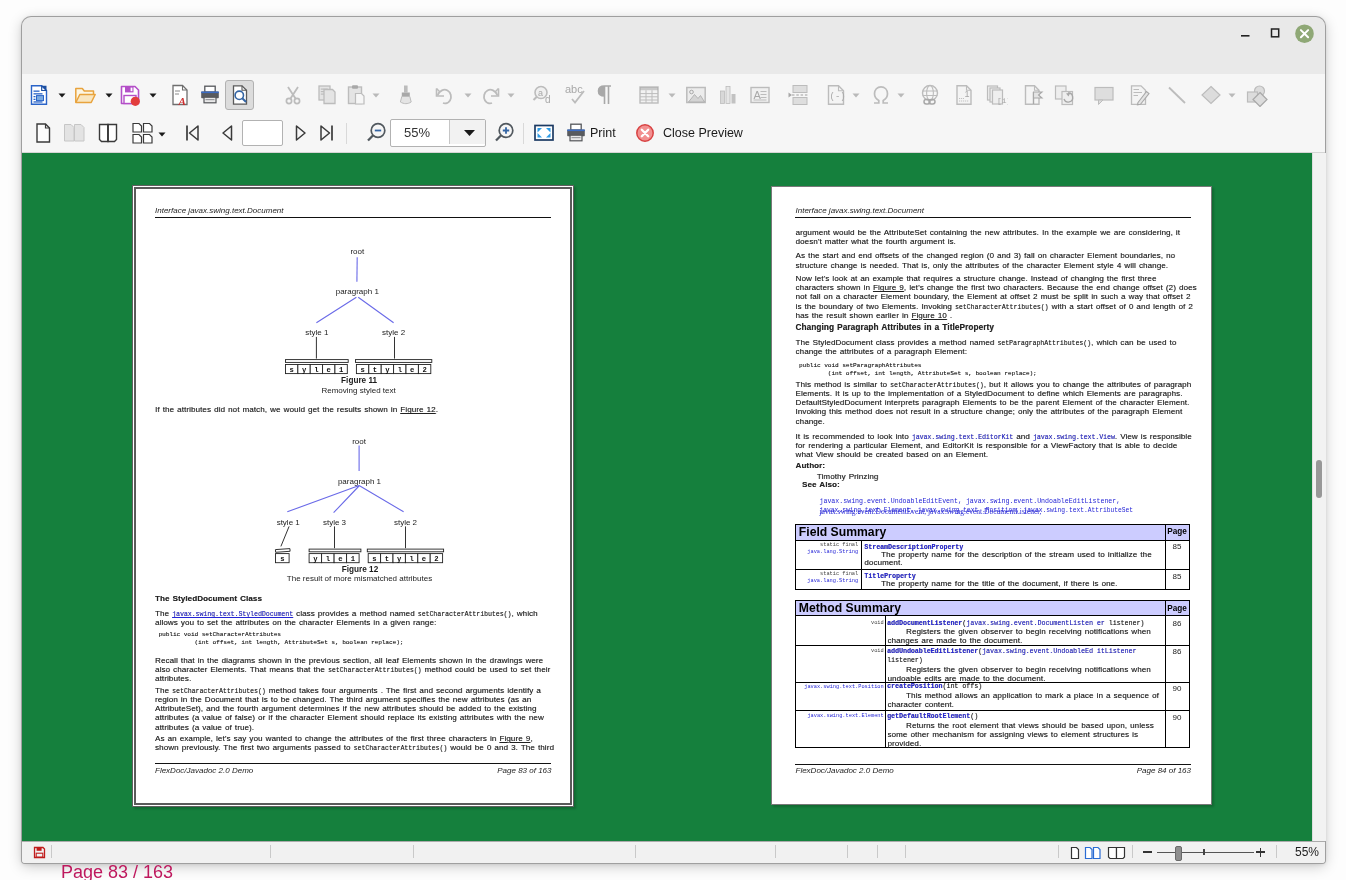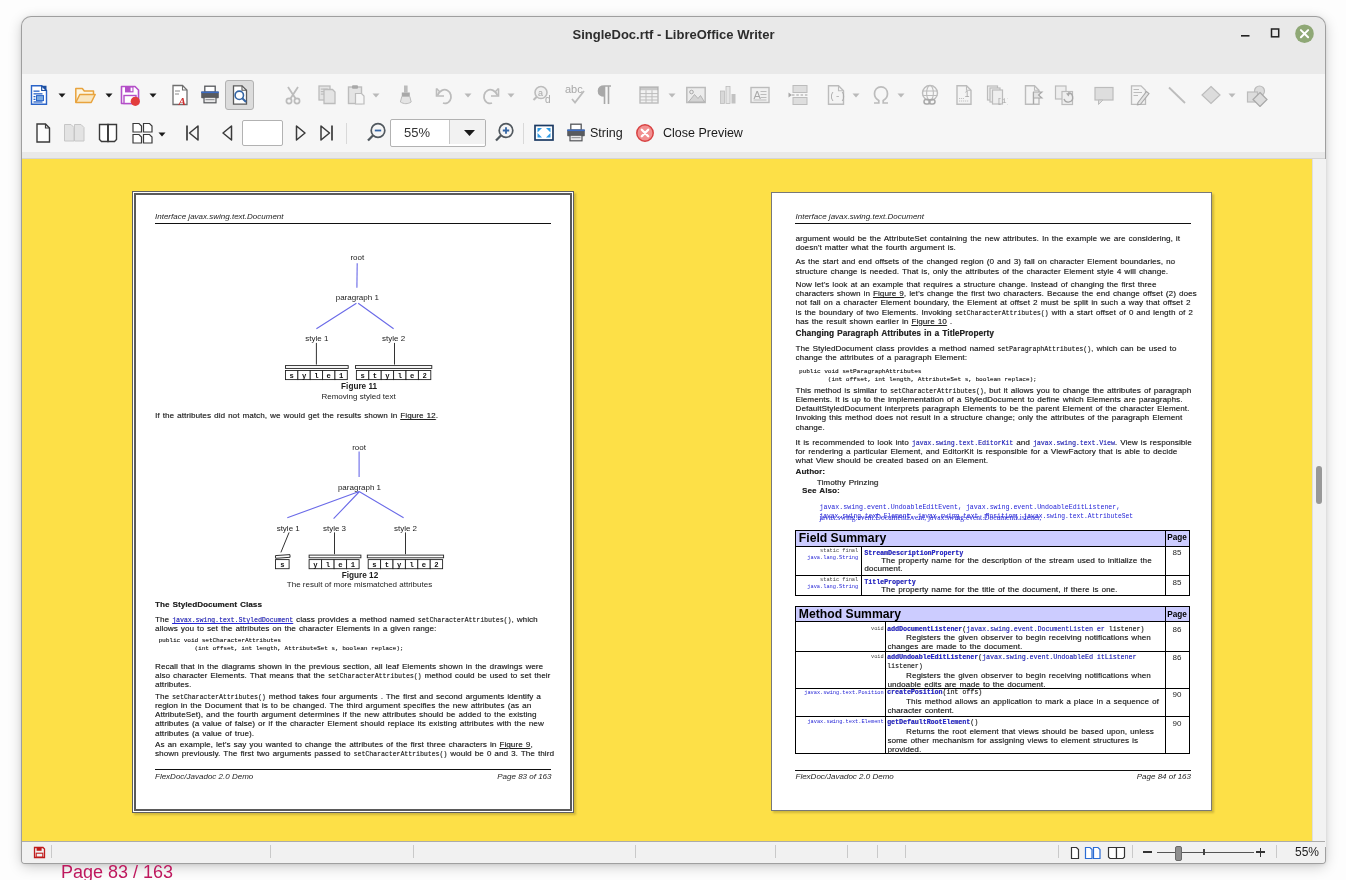--- a/index.html
+++ b/index.html
@@ -38,7 +38,6 @@
 <body>
 <div id="win" class="a">
   <div id="tbar" class="a">
-      <div id="title" class="a">SingleDoc.rtf - LibreOffice Writer</div>
     <svg class="a" style="left:1215px;top:7px" width="88" height="20">
       <rect x="4" y="11" width="8.5" height="1.6" fill="#222"></rect>
       <rect x="34.5" y="5" width="7.2" height="7.8" fill="none" stroke="#222" stroke-width="1.5"></rect>

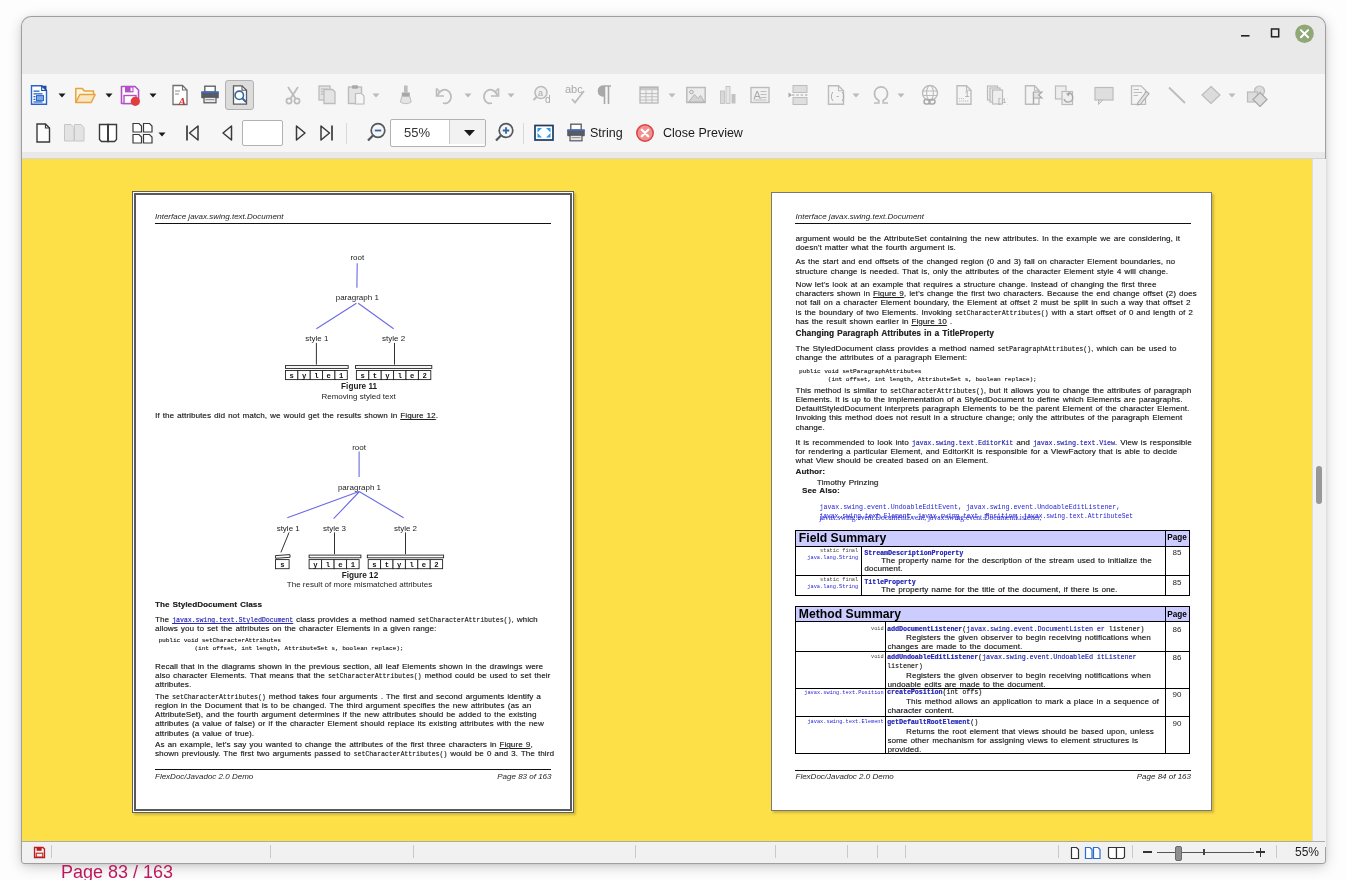--- a/index.html
+++ b/index.html
@@ -320,7 +320,7 @@
 <rect x="6" y="14.2" width="12" height="5.6" fill="#e9e9e9" stroke="#55575b" stroke-width="1.2"></rect>
 <rect x="7.5" y="16" width="9" height="1.2" fill="#9a9b9e"></rect>
       </svg>
-<div class="ic" style="left:568px;top:13px;font-size:12.5px;color:#1a1a1a">String</div>
+<div class="ic" style="left:568px;top:13px;font-size:12.5px;color:#1a1a1a">Print</div>
 <svg class="ic" style="left:611.0px;top:8.0px" width="24" height="24" viewBox="0 0 24 24">
         <circle cx="12" cy="12" r="8.2" fill="#f29090" stroke="#d84343" stroke-width="1.5"></circle>
 <path d="M8.8 8.8 L15.2 15.2 M15.2 8.8 L8.8 15.2" stroke="#fff" stroke-width="2.3" stroke-linecap="round"></path>

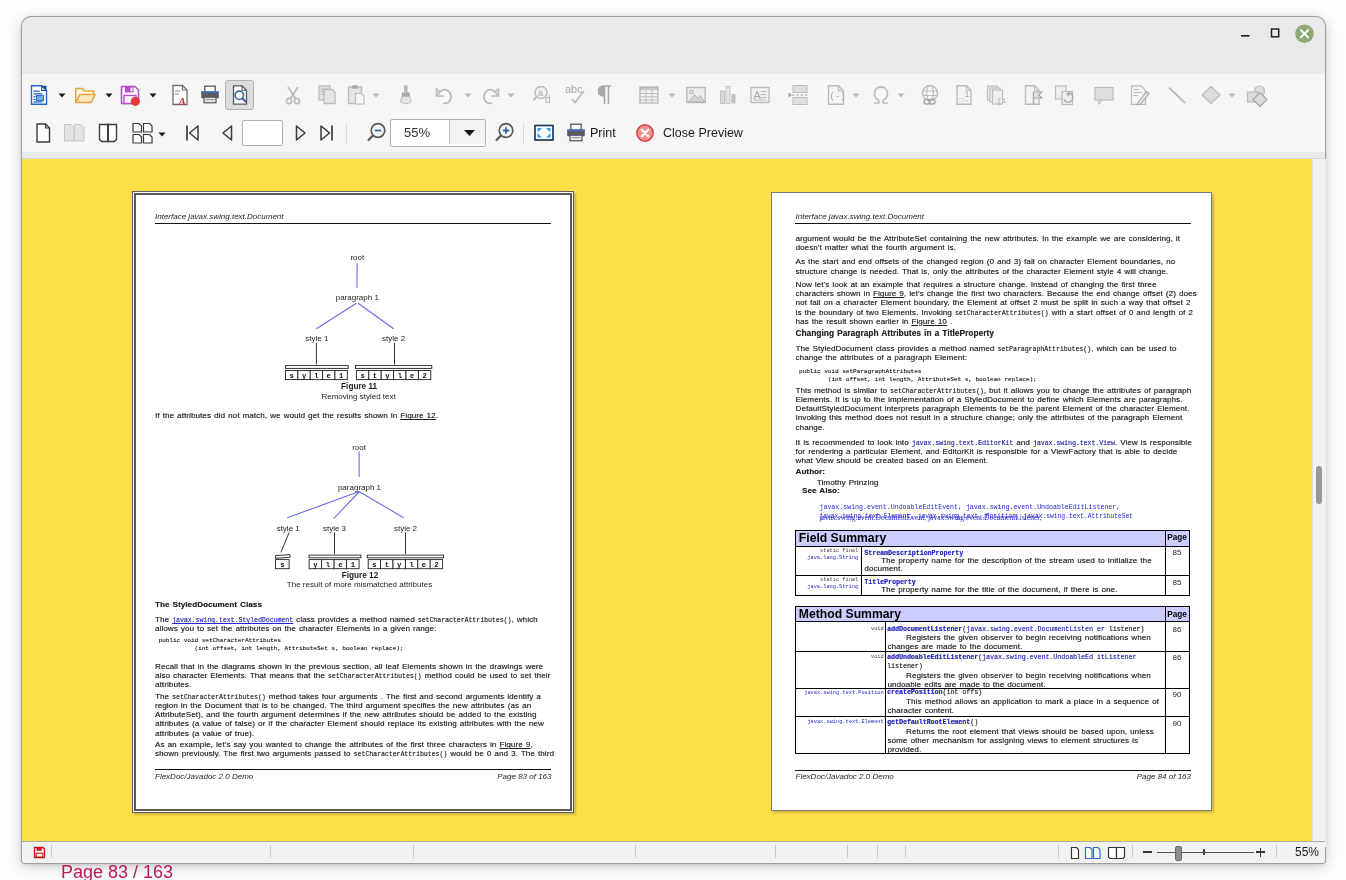--- a/index.html
+++ b/index.html
@@ -11,7 +11,7 @@
 .mi{position:absolute;top:5px;}
 #tb1{left:0;top:57px;width:100%;height:39px;background:#f6f6f6;}
 #tb2{left:0;top:96px;width:100%;height:39px;background:#f6f6f6;}
-#doc{left:0;top:135px;width:1303px;height:689px;background:#fde047;margin-top:6px;}
+#doc{left:0;top:135px;width:1303px;height:689px;background:#15803d;}
 #sbar{left:0;top:824px;width:100%;height:22px;background:#f1f1f1;font-size:12px;color:#222;border-radius:0 0 3px 3px;}
 .sep2{position:absolute;top:9px;width:1px;height:21px;background:#d9d9d9;}
 .ssep{position:absolute;top:4px;width:1px;height:13px;background:#c9c9c9;}

